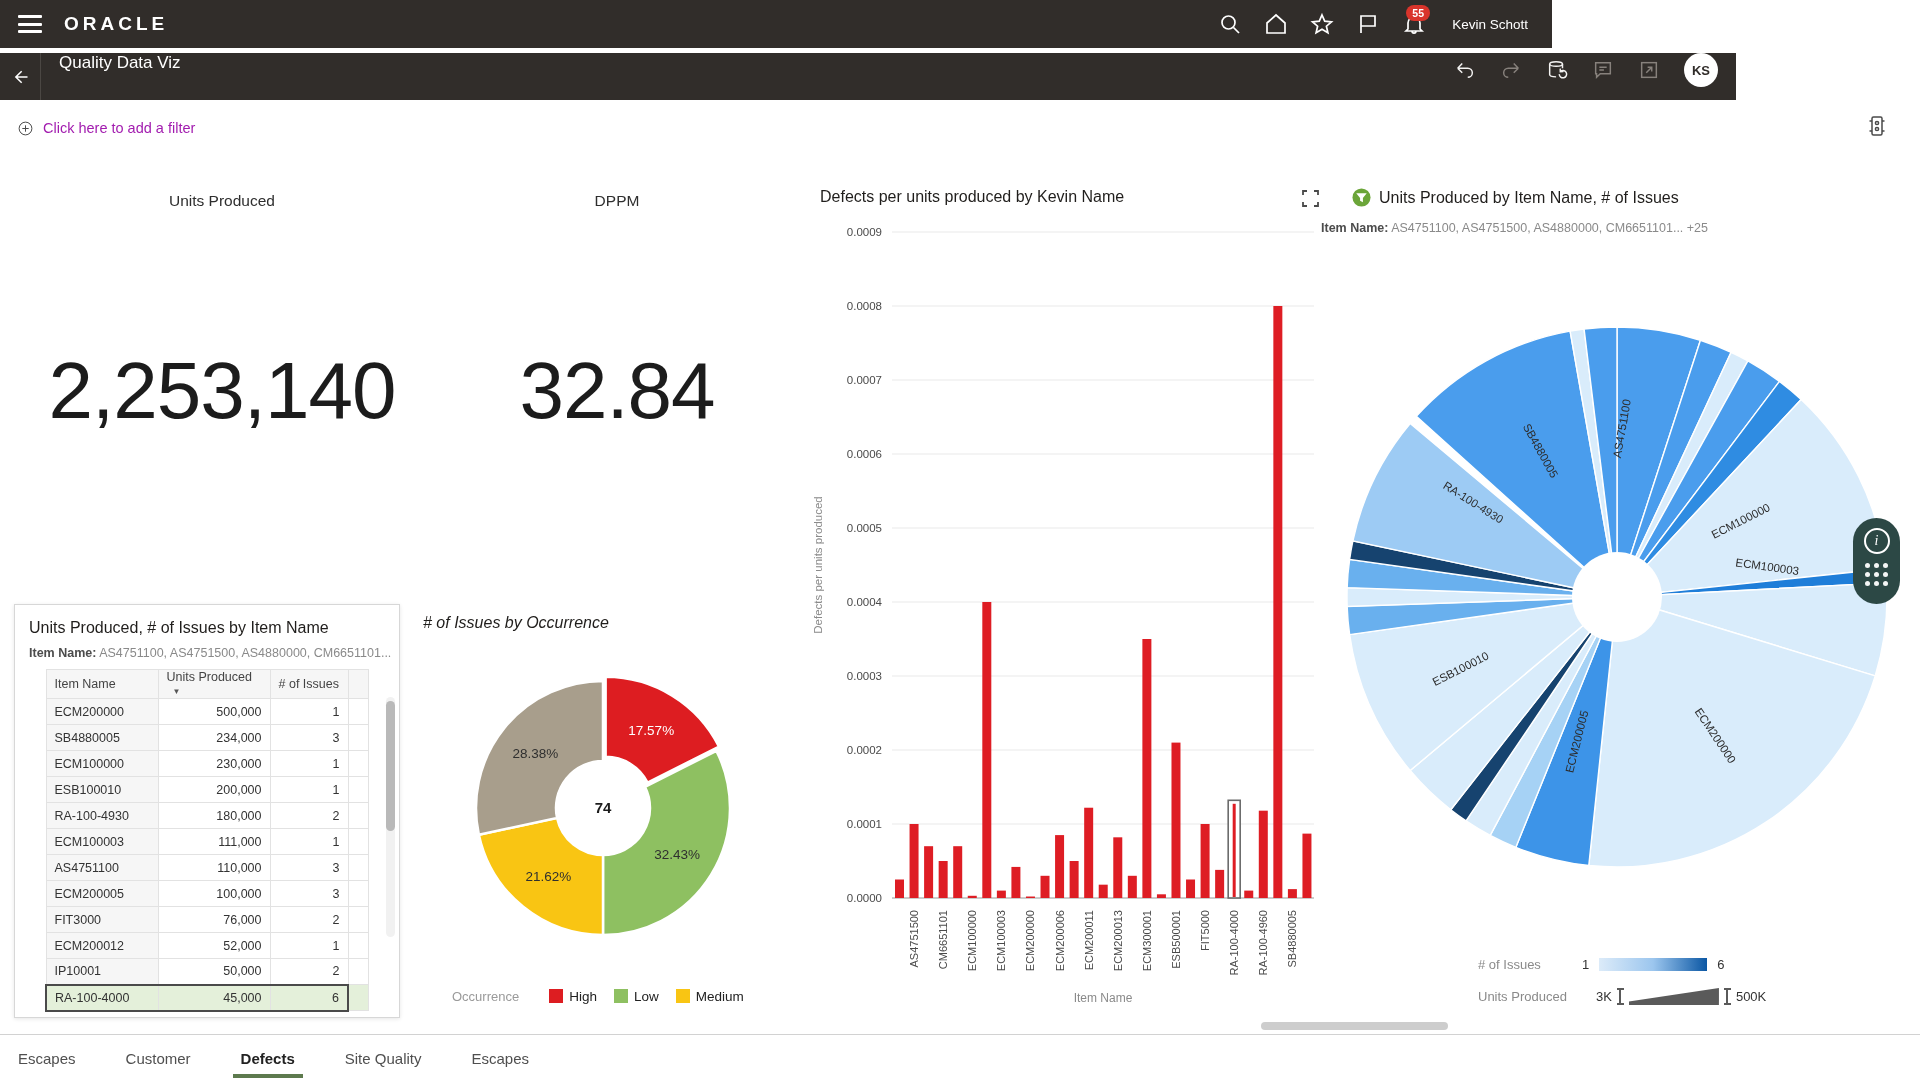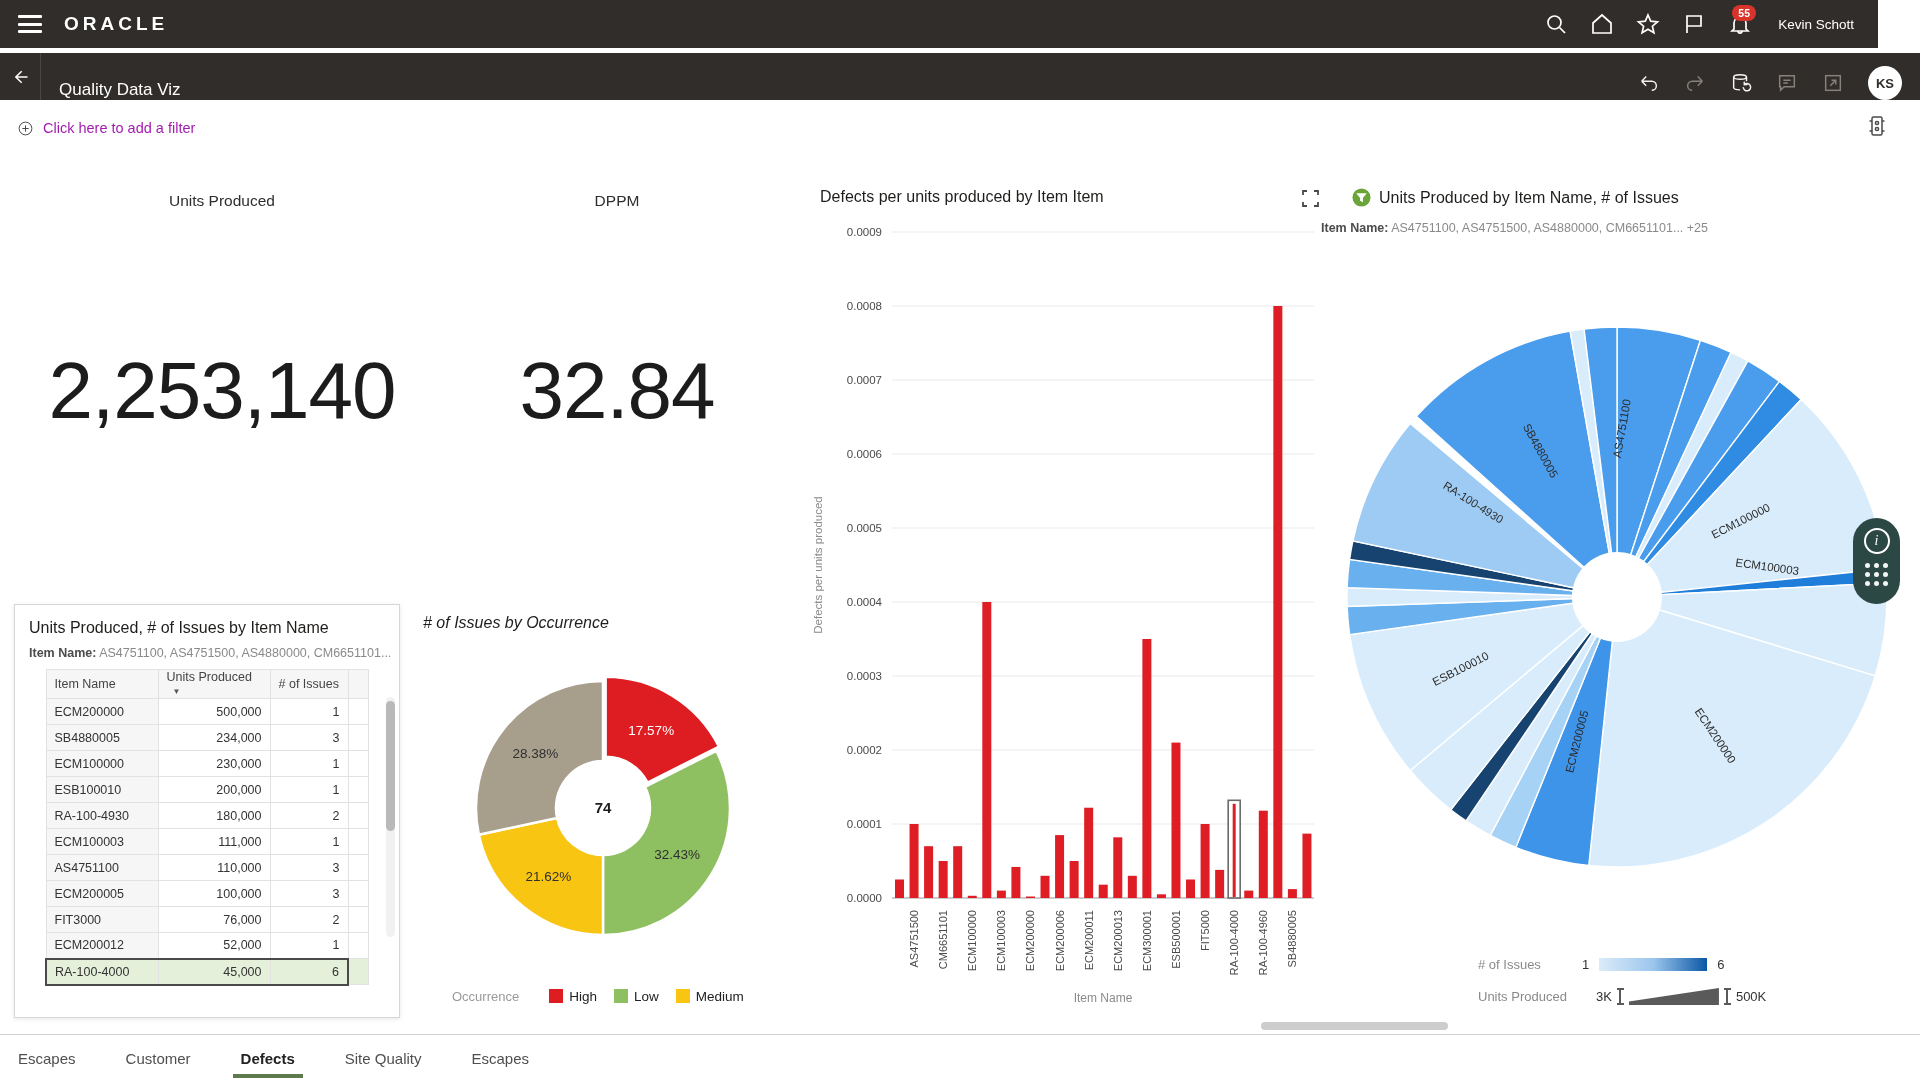--- a/index.html
+++ b/index.html
@@ -6,7 +6,7 @@
     font-family:"Liberation Sans","DejaVu Sans",sans-serif;-webkit-font-smoothing:antialiased;}
   .abs{position:absolute;}
   
-  #topbar{position:absolute;left:0;top:0;width:1878px;height:48px;background:#312d2a;display:flex;align-items:center;}
+  #topbar{position:absolute;left:0;top:0;width:1552px;height:48px;background:#312d2a;display:flex;align-items:center;}
   #topbar .hamburger{width:24px;height:18px;margin-left:18px;display:flex;flex-direction:column;justify-content:space-between;cursor:pointer;}
   #topbar .hamburger span{display:block;height:3px;background:#fff;border-radius:1px;}
   #brand{color:#fff;font-size:19px;font-weight:bold;letter-spacing:4px;margin-left:22px;}

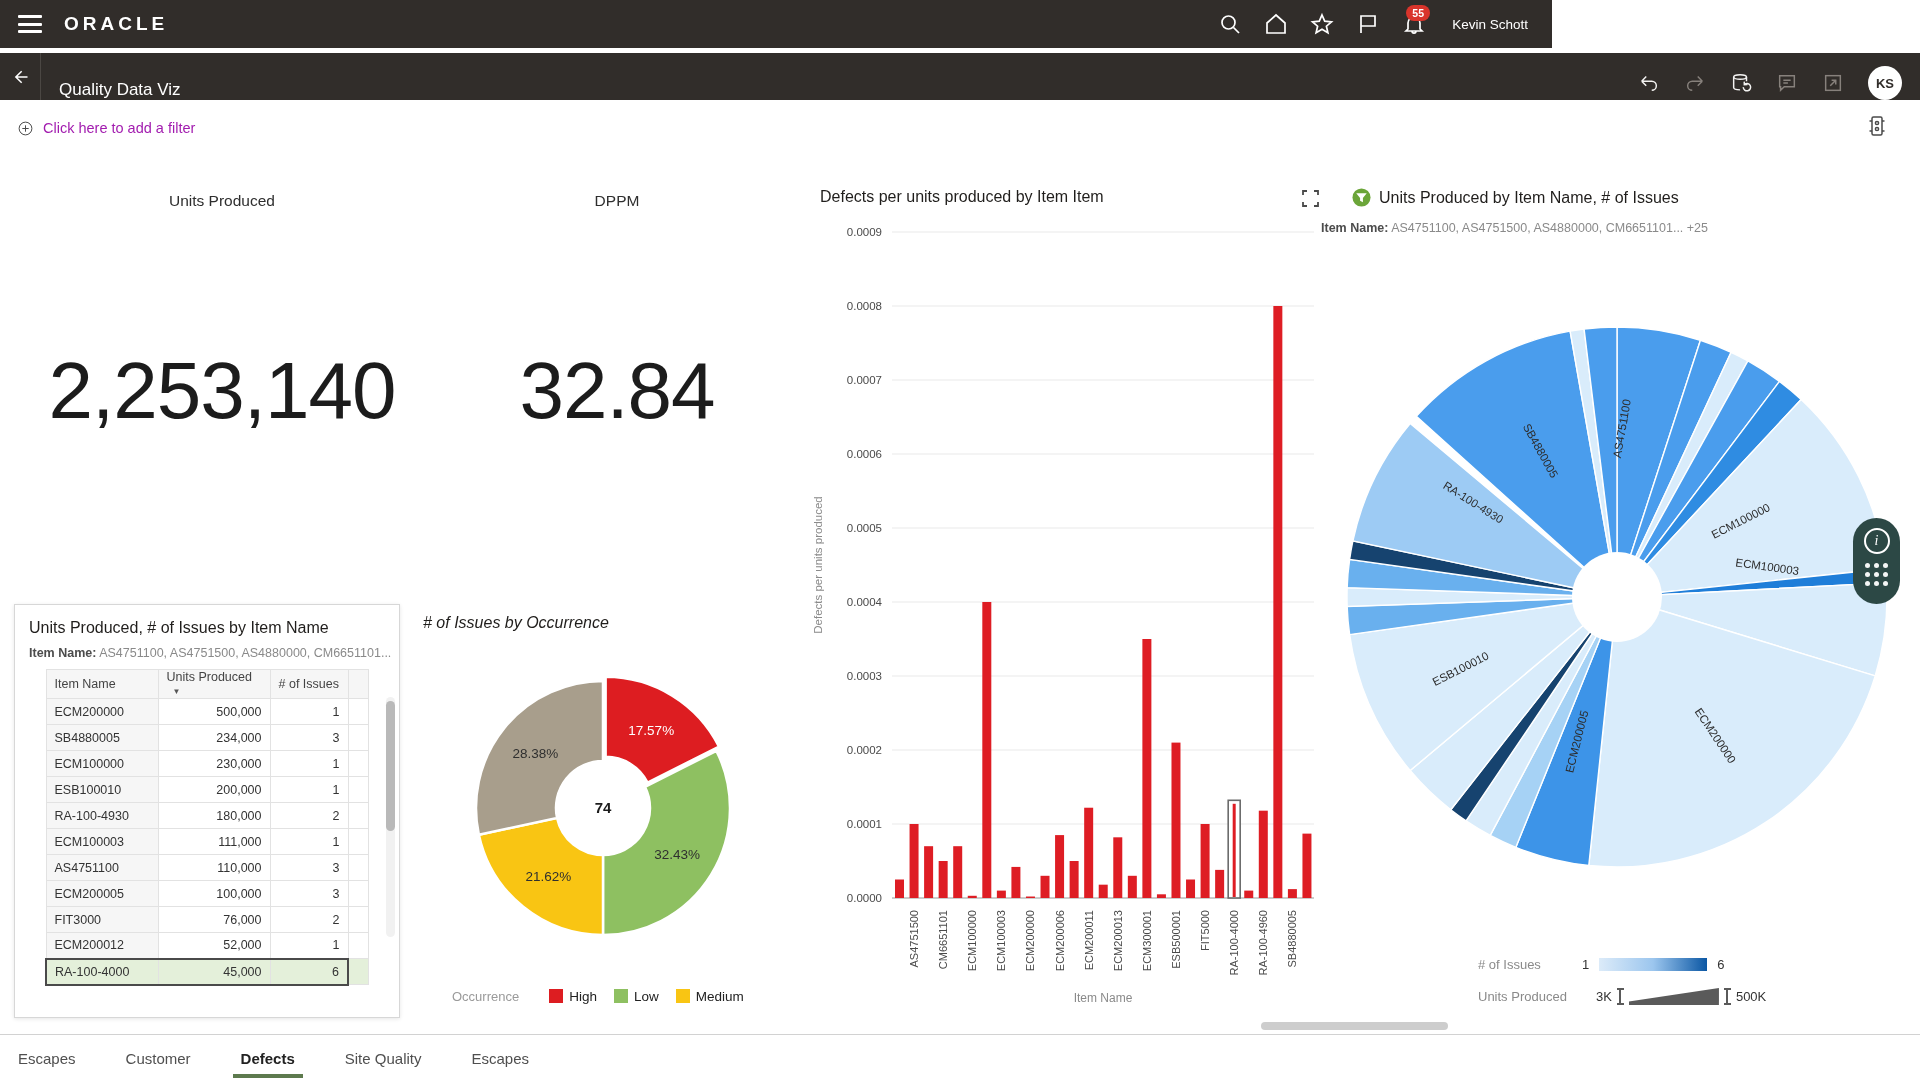--- a/index.html
+++ b/index.html
@@ -17,7 +17,7 @@
     color:#fff;font-size:10.5px;font-weight:bold;display:flex;align-items:center;justify-content:center;padding:0 4px;box-sizing:border-box;}
   #user-name{color:#fff;font-size:13.5px;margin-left:4px;}
   
-  #cmdbar{position:absolute;left:0;top:53px;width:1920px;height:47px;background:#312d2a;display:flex;align-items:flex-end;}
+  #cmdbar{position:absolute;left:0;top:53px;width:1736px;height:47px;background:#312d2a;display:flex;align-items:flex-start;}
   #back-btn{width:40px;height:47px;display:flex;align-items:center;justify-content:center;cursor:pointer;}
   #back-btn svg{width:20px;height:20px;stroke:#fff;fill:none;stroke-width:1.8;}
   #cmd-divider{width:1px;height:47px;background:#4b4743;}

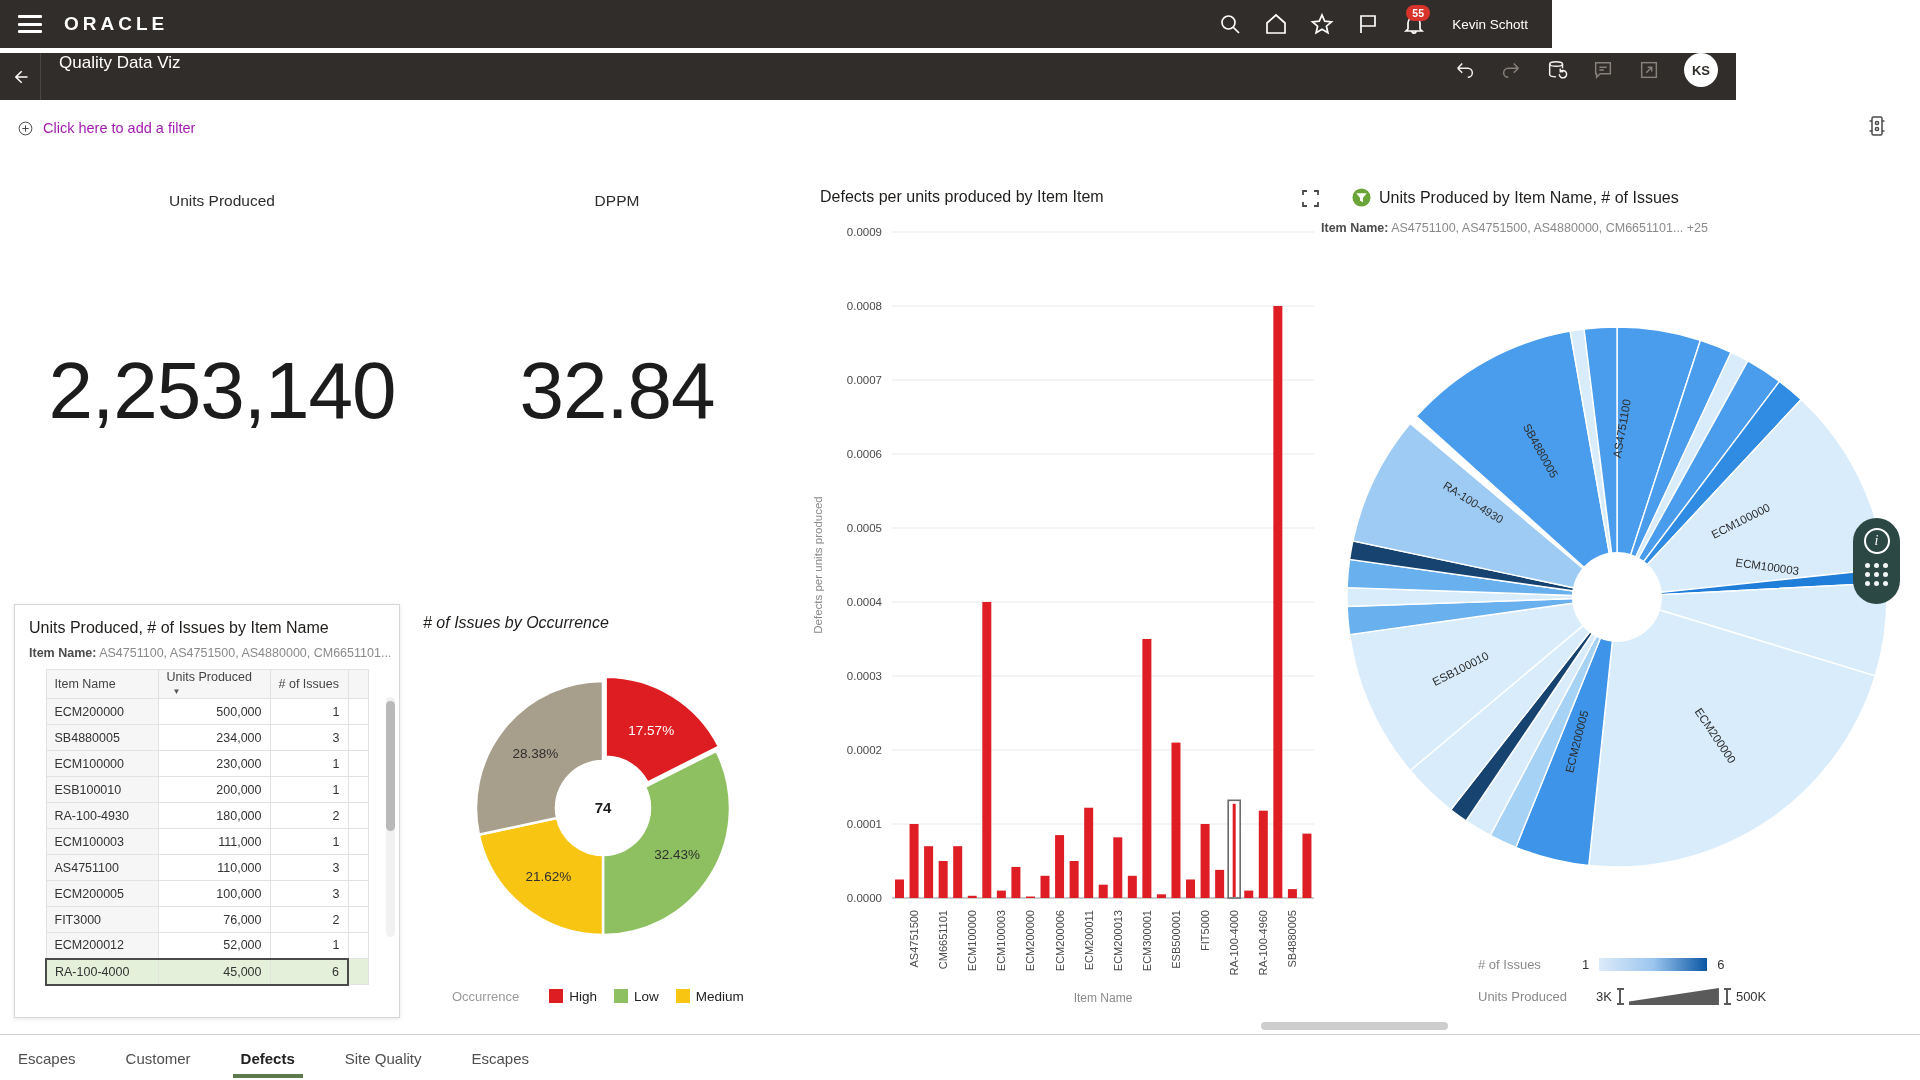--- a/index.html
+++ b/index.html
@@ -326,7 +326,7 @@
     </div>
   </div>
 
-<div id="bar-title">Defects per units produced by Item Item</div>
+<div id="bar-title">Defects per units produced by Kevin Name</div>
 <div id="bar-expand">
   <svg viewBox="0 0 17 17">
       <path d="M1 5 L1 1 L5 1 M12 1 L16 1 L16 5 M16 12 L16 16 L12 16 M5 16 L1 16 L1 12"></path>

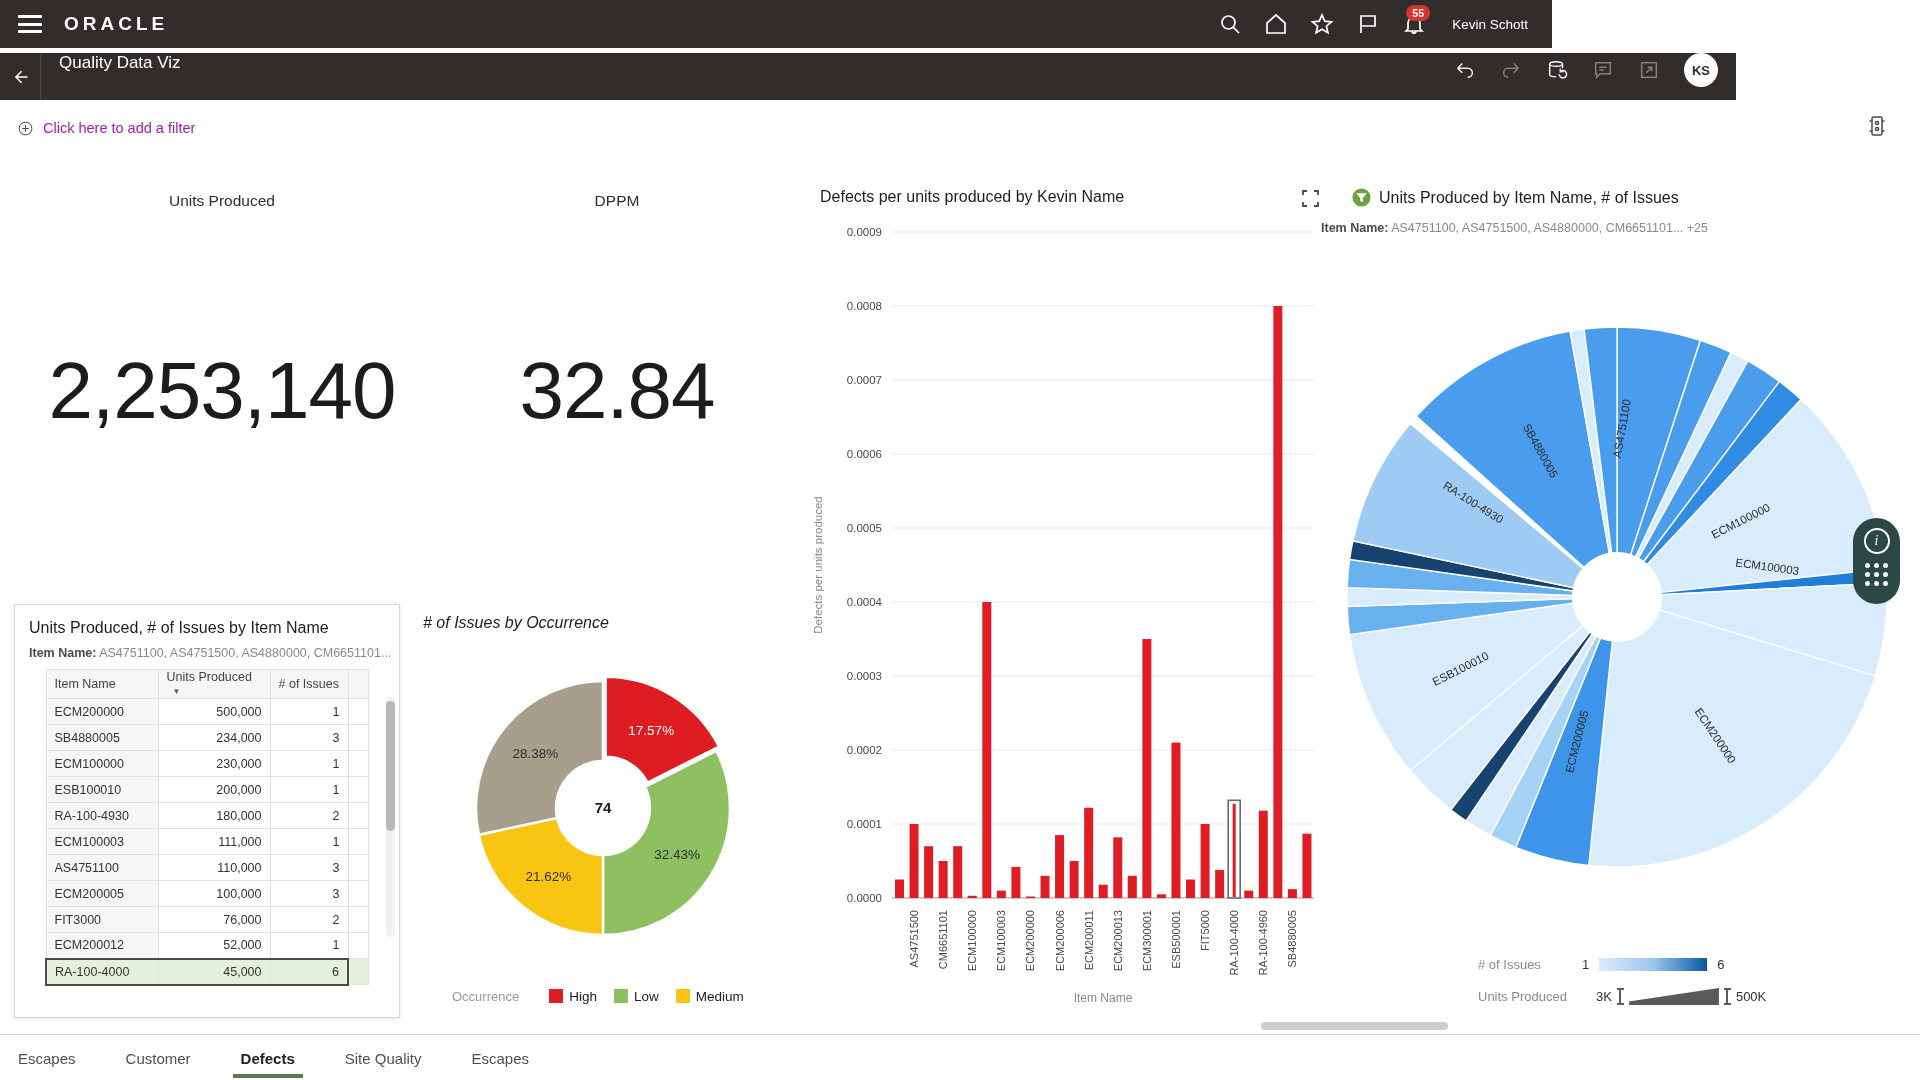--- a/index.html
+++ b/index.html
@@ -282,6 +282,12 @@
             <td class="c0 bsel">ECM200012</td>
             <td class="c1 bsel">52,000</td>
             <td class="c2 bsel lastsel">1</td>
+            <td class="c3"></td>
+          </tr>
+          <tr>
+            <td class="c0 bsel">IP10001</td>
+            <td class="c1 bsel">50,000</td>
+            <td class="c2 bsel lastsel">2</td>
             <td class="c3"></td>
           </tr>
           <tr class="selected">

